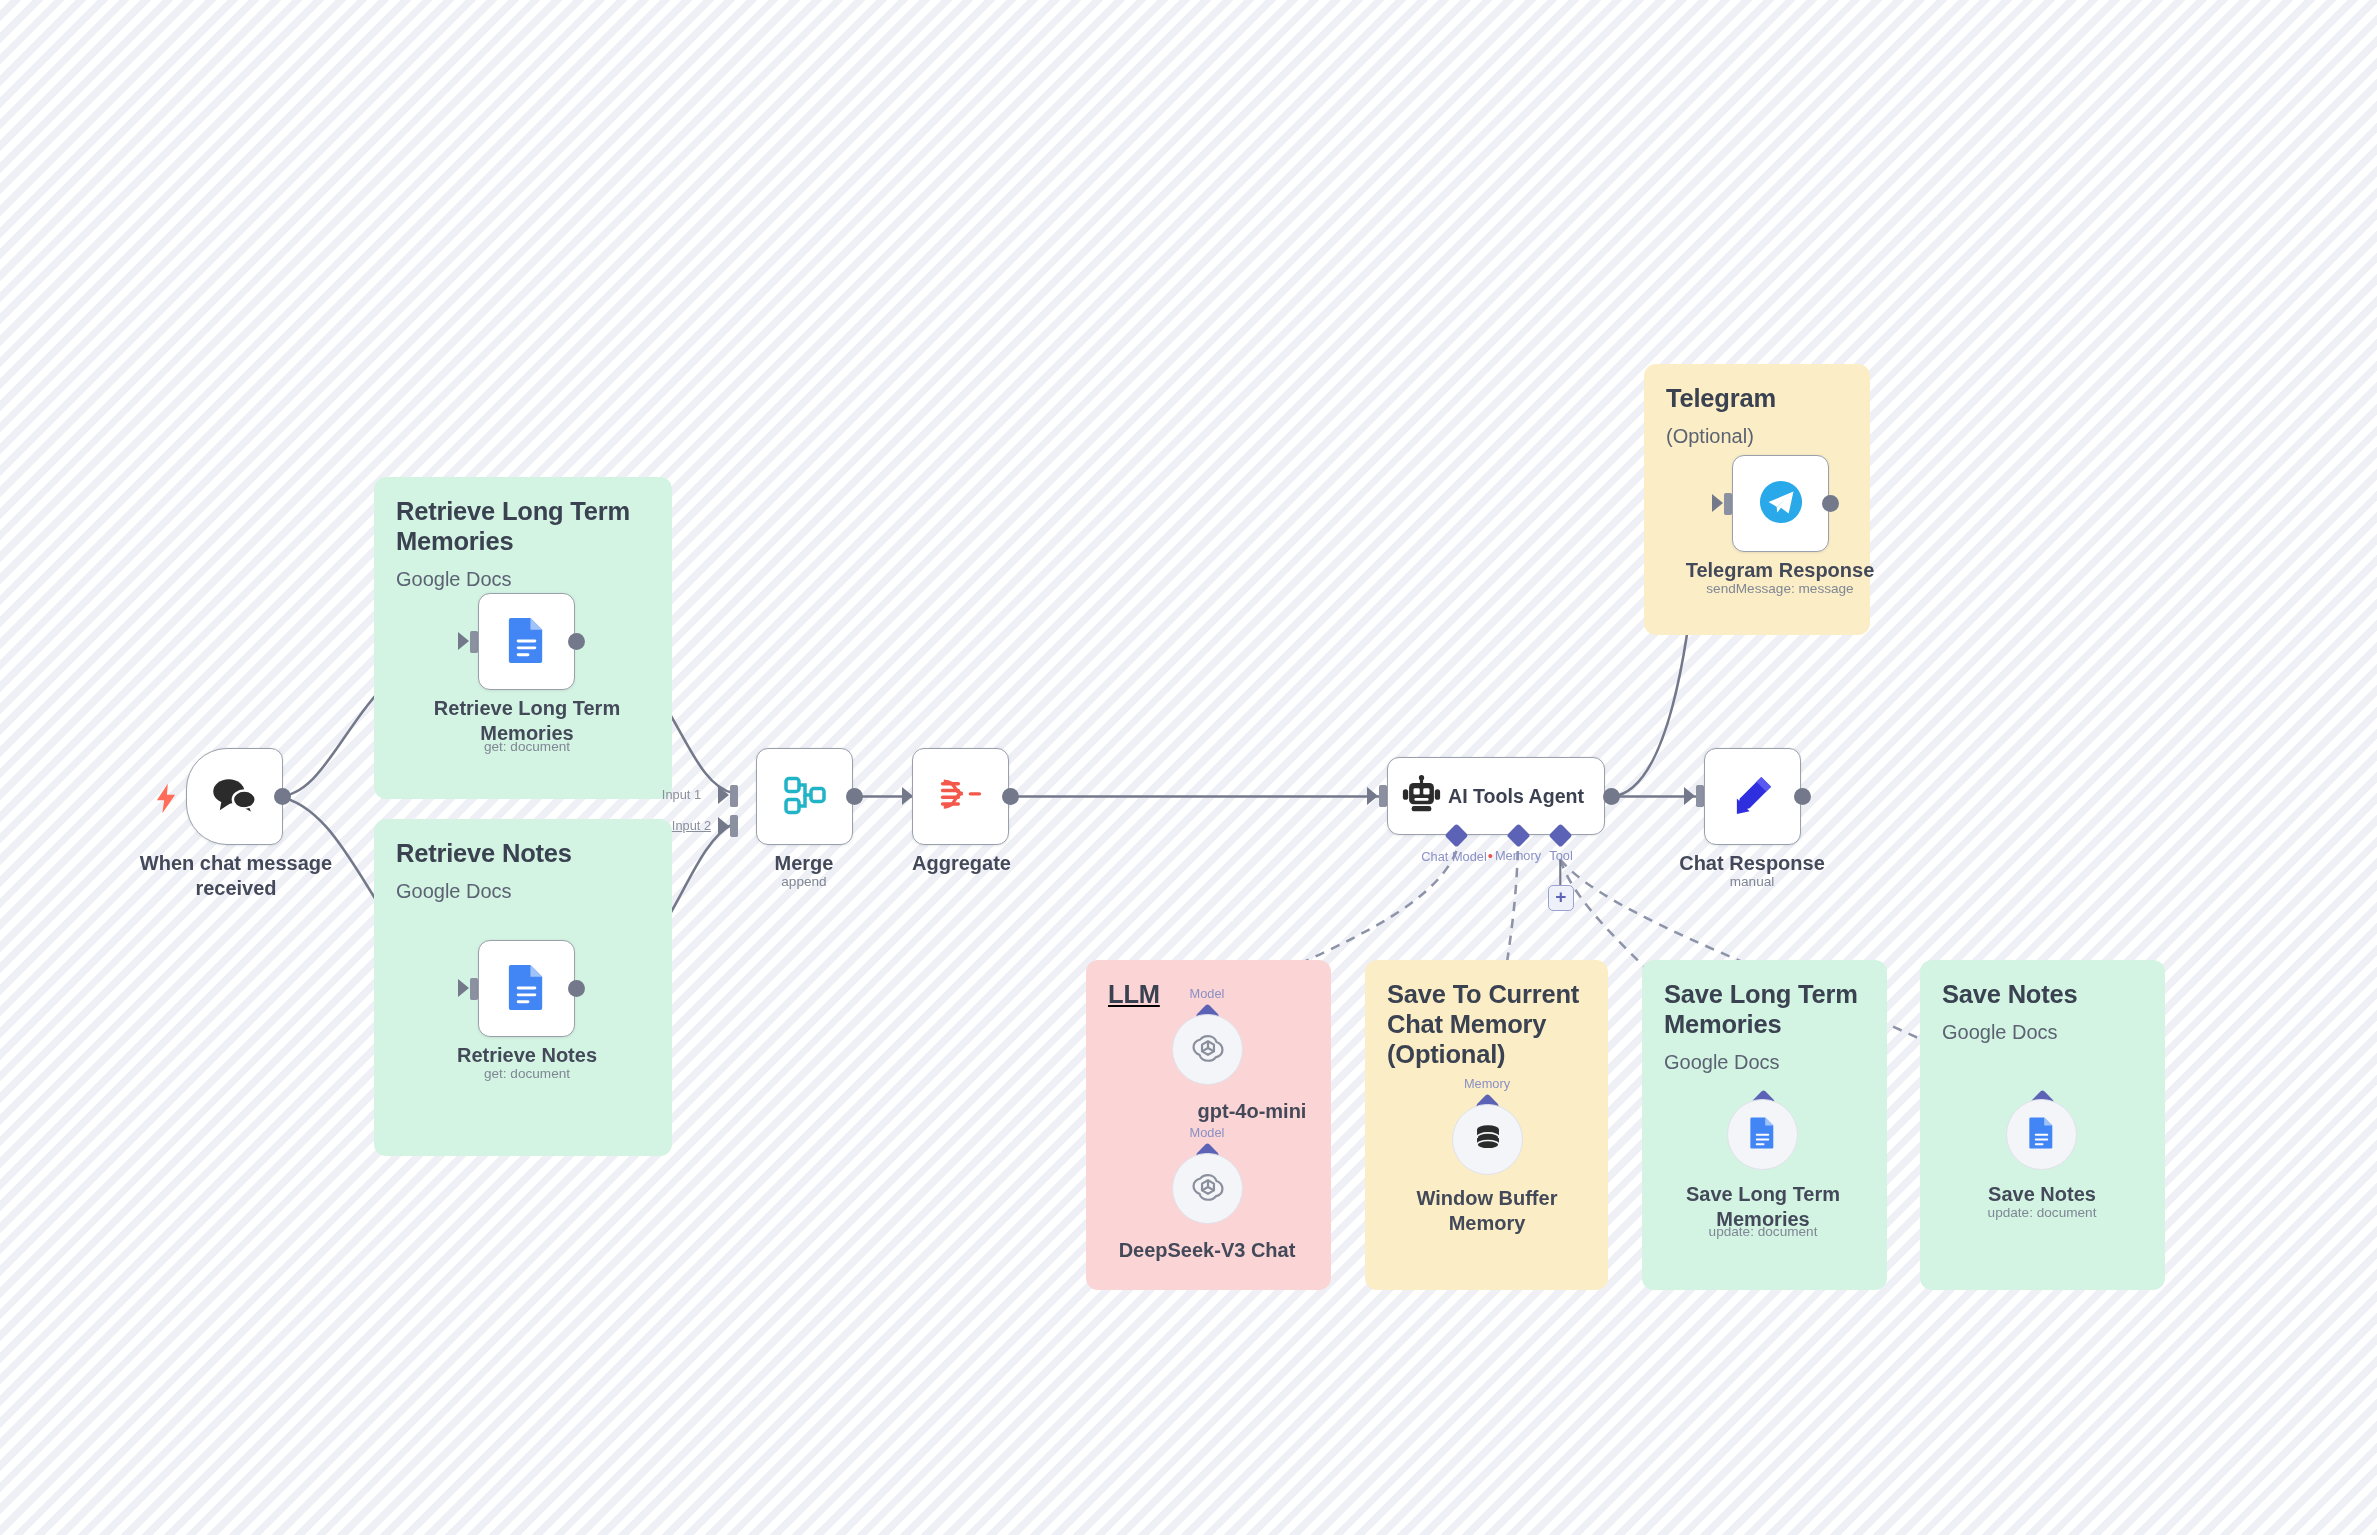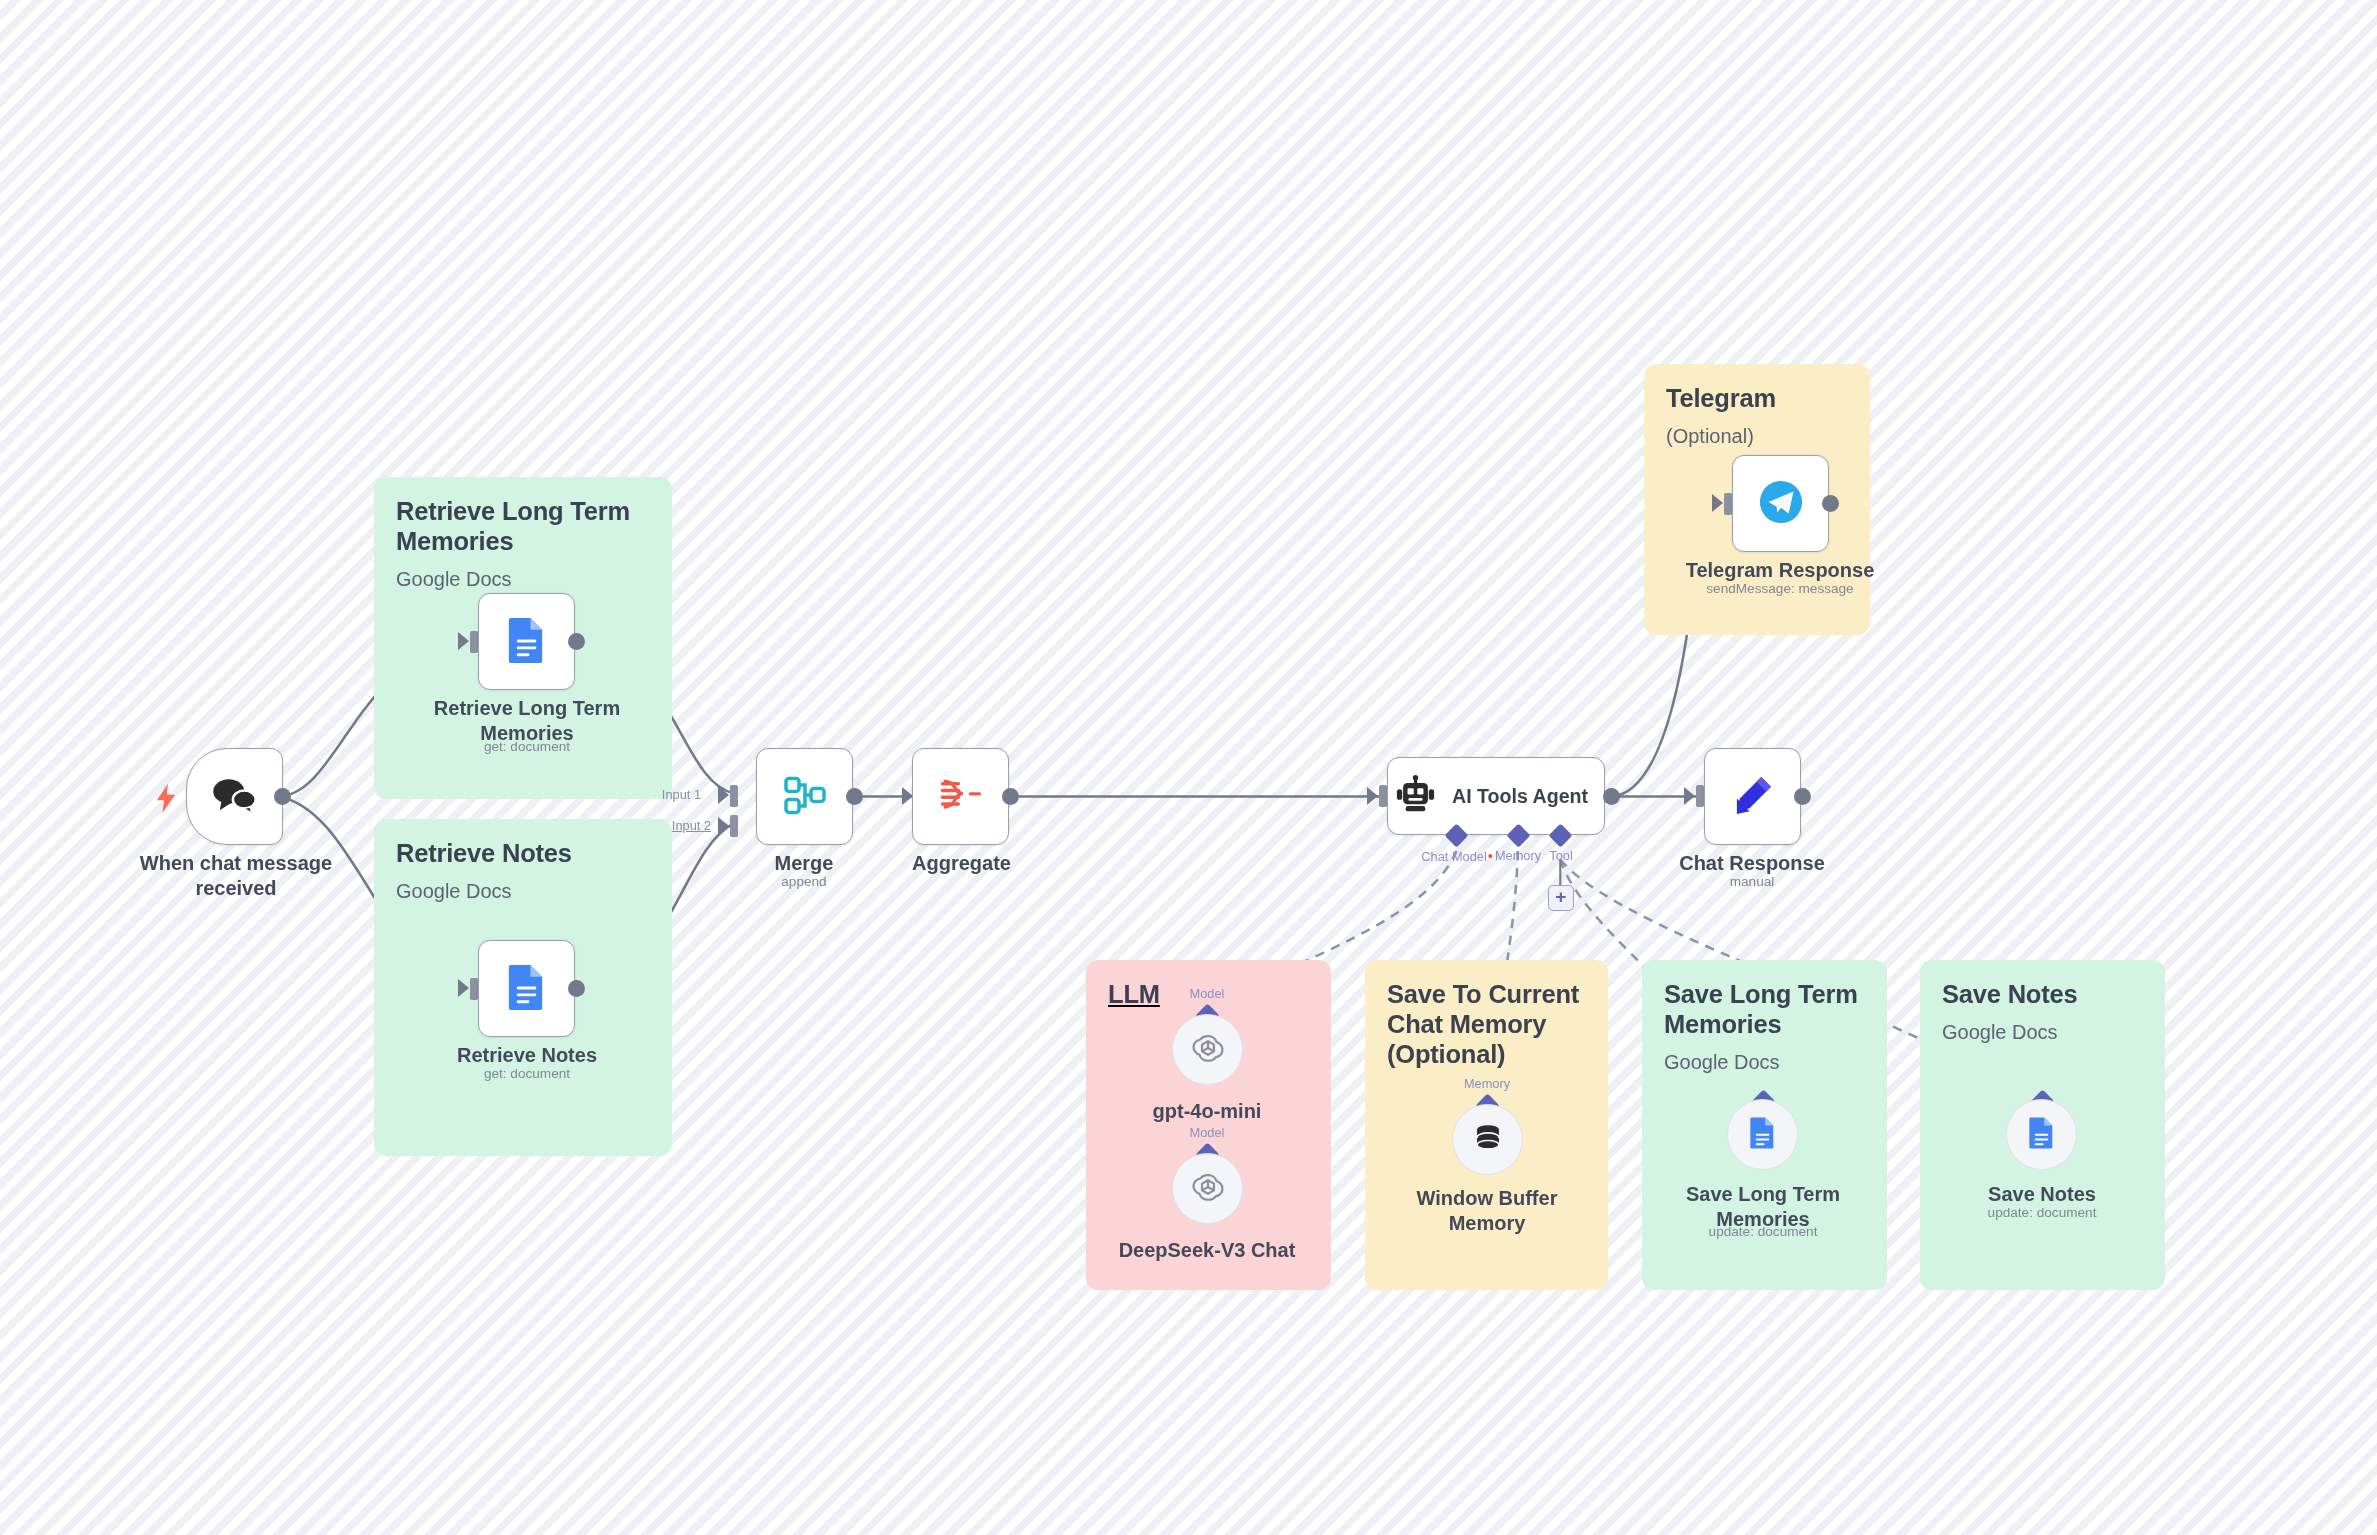--- a/index.html
+++ b/index.html
@@ -88,8 +88,8 @@
     width: 218px;
     height: 78px;
     justify-content: flex-start;
-    padding-left: 8px;
-    gap: 17px;
+    padding-left: 14px;
+    gap: 7px;
   }
   .node-label {
     position: absolute;

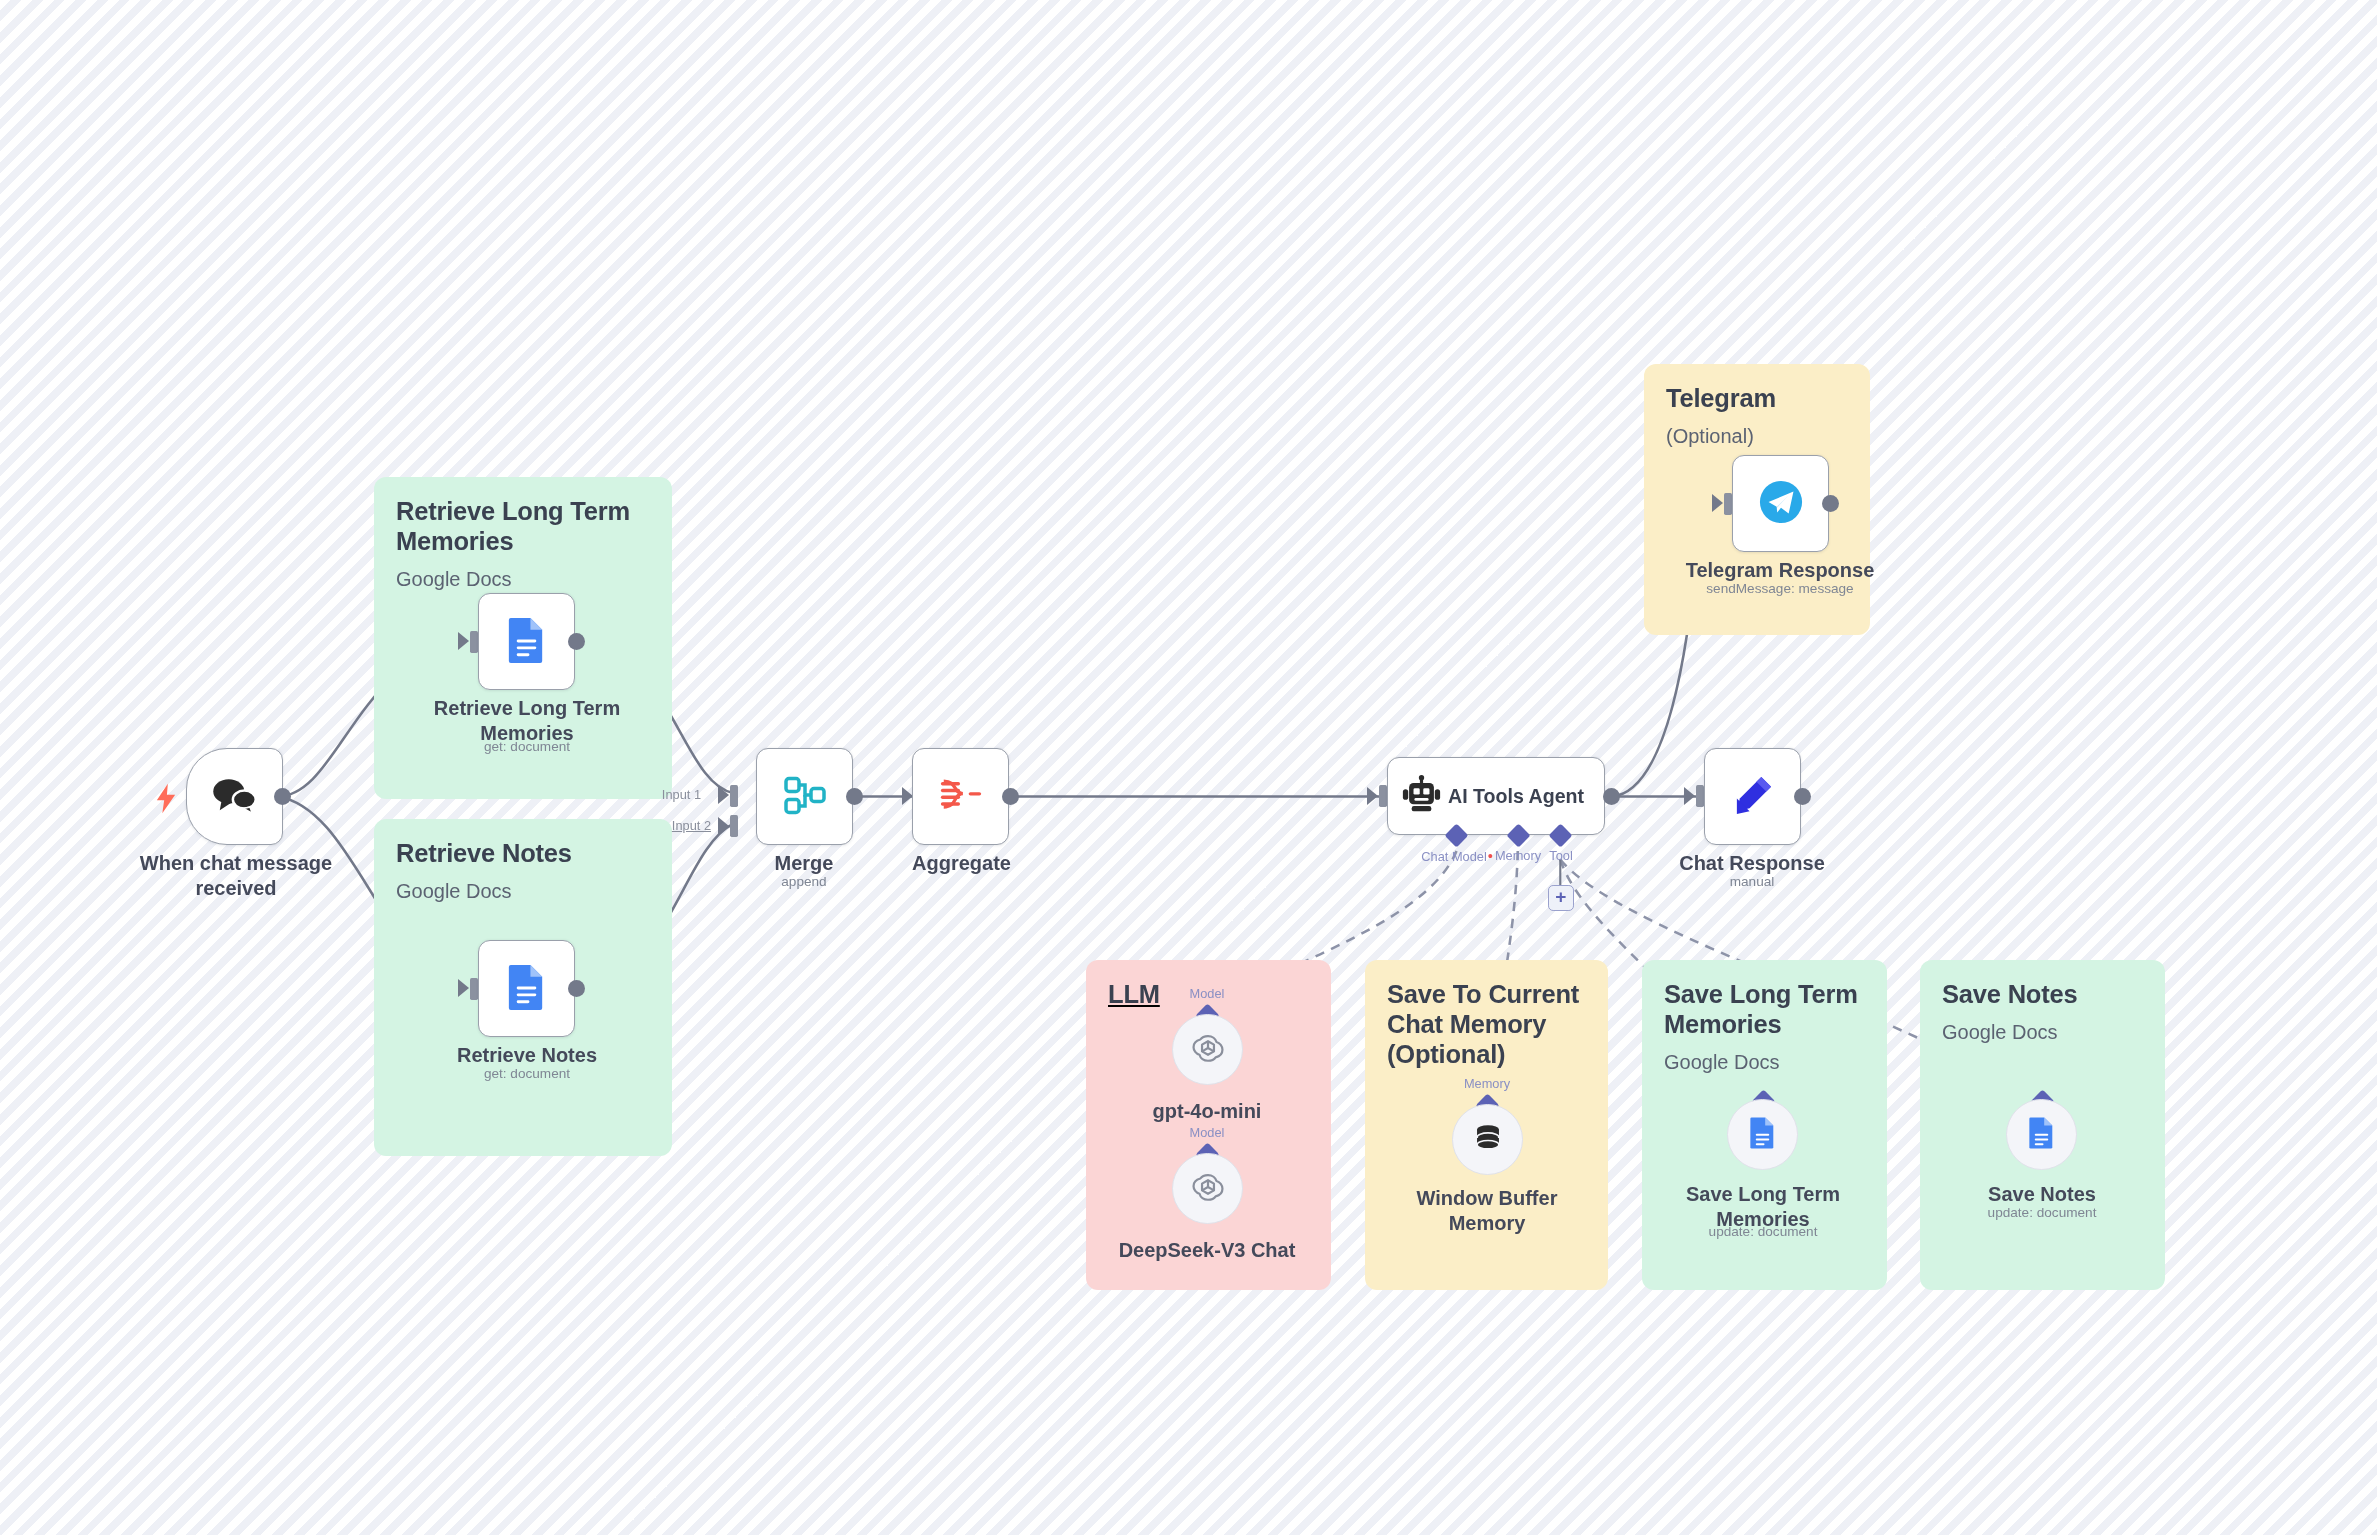--- a/index.html
+++ b/index.html
@@ -443,7 +443,7 @@
       </svg>
     </span>
   </div>
-  <div class="node-label" style="left:1105px; top:1099px; width:204px;">gpt-4o-mini</div>
+  <div class="node-label" style="left:1150px; top:1099px; width:204px;">gpt-4o-mini</div>
 
   <div class="port-label" style="left:1207px; top:1125px; transform:translateX(-50%);">Model</div>
   <div class="diamond" style="left:1199px; top:1146px;"></div>

